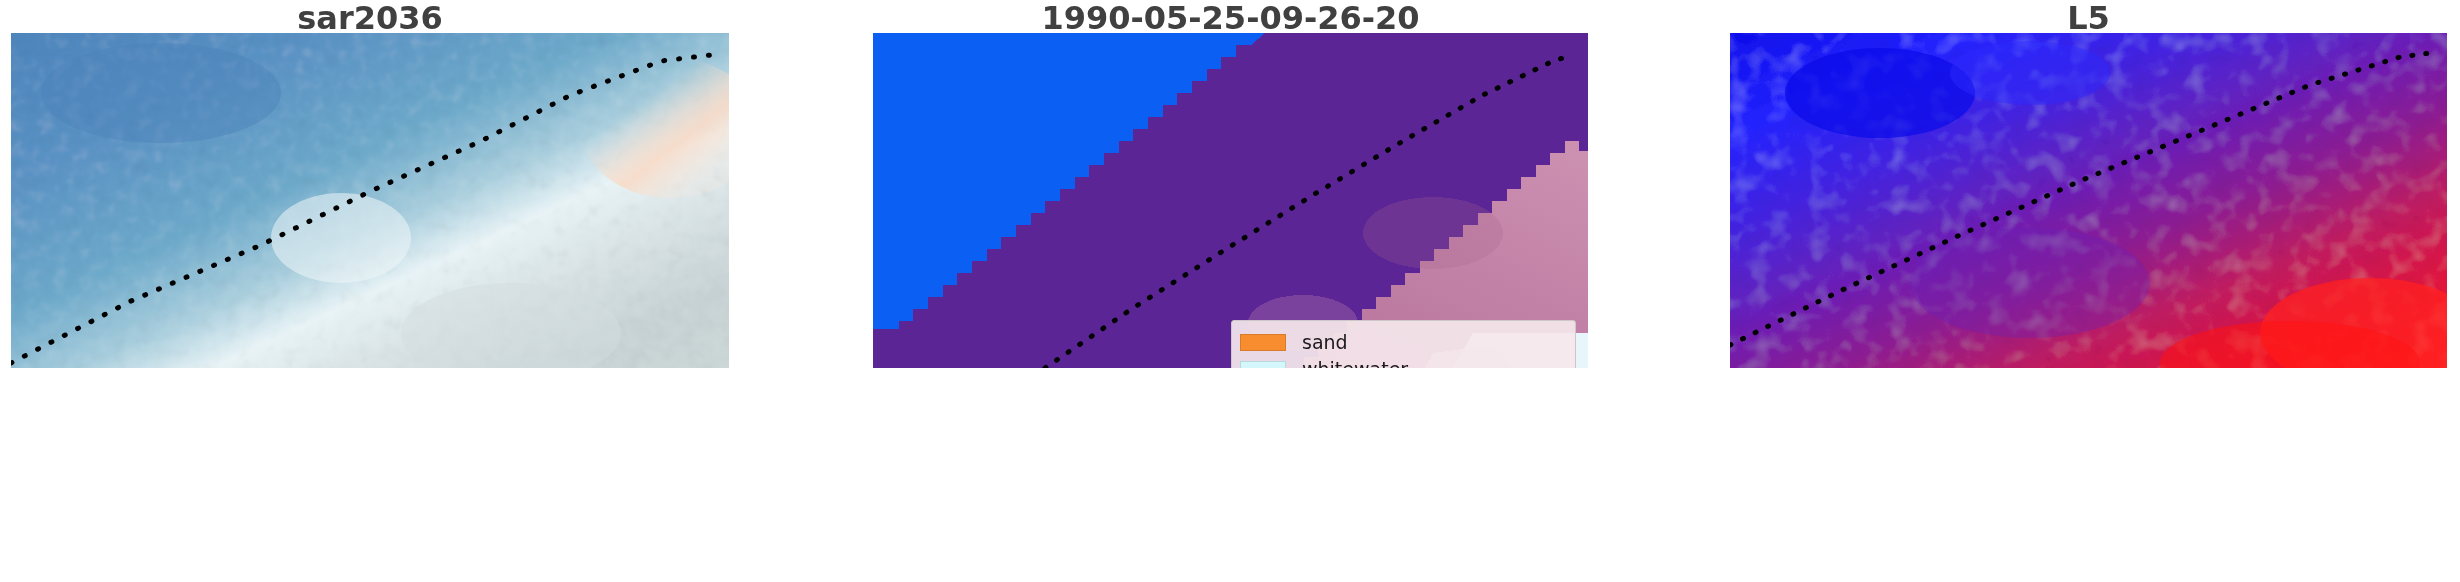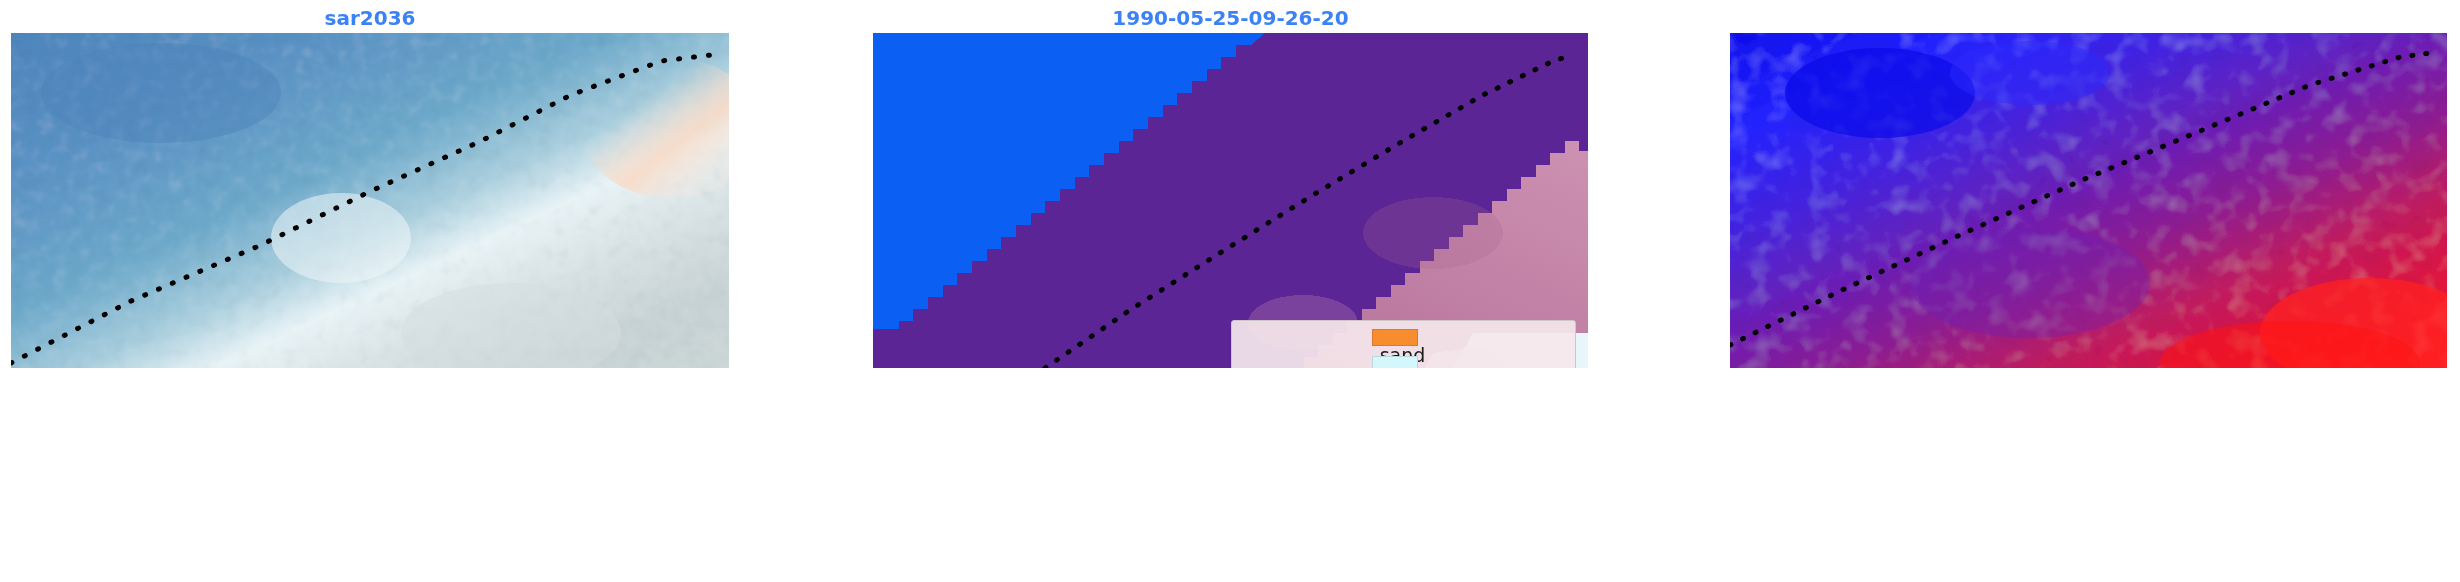--- a/index.html
+++ b/index.html
@@ -33,8 +33,8 @@
     text-align: center;
     font-family: "DejaVu Sans", sans-serif;
     font-weight: bold;
-    font-size: 20px;
-    color: #3b82f6;
+    font-size: 32px;
+    color: #404040;
     white-space: nowrap;
   }
   .raster {

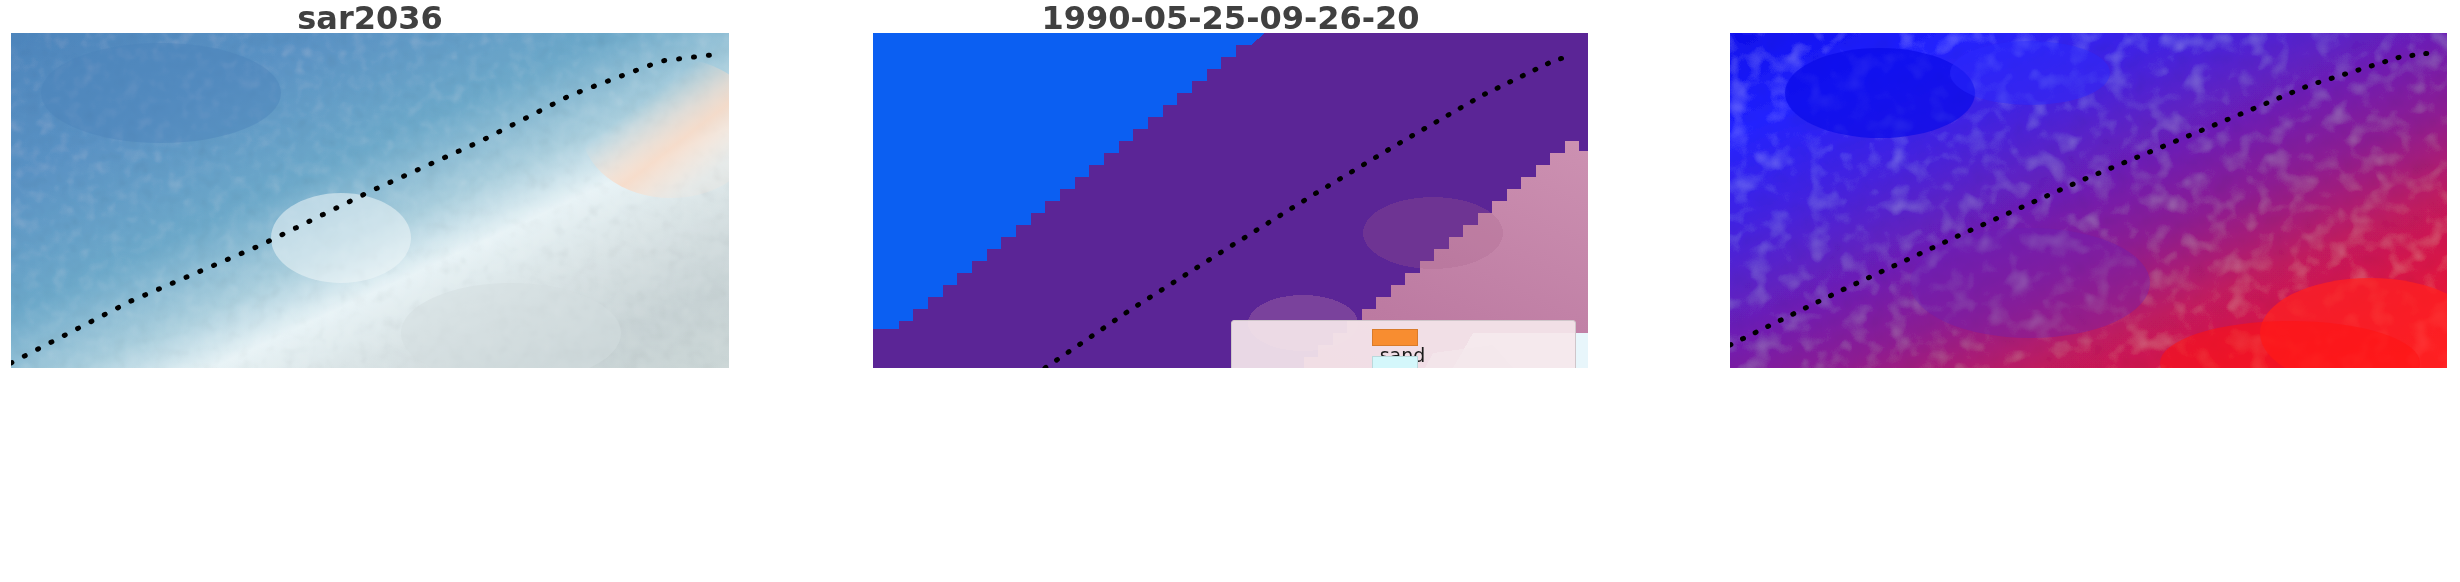--- a/index.html
+++ b/index.html
@@ -232,6 +232,7 @@
     </div>
   </div>
 
+  <div class="panel-title" style="left:1730px;width:717px;">L5</div>
 
   <div class="panel" id="panel-index">
     <div class="raster">

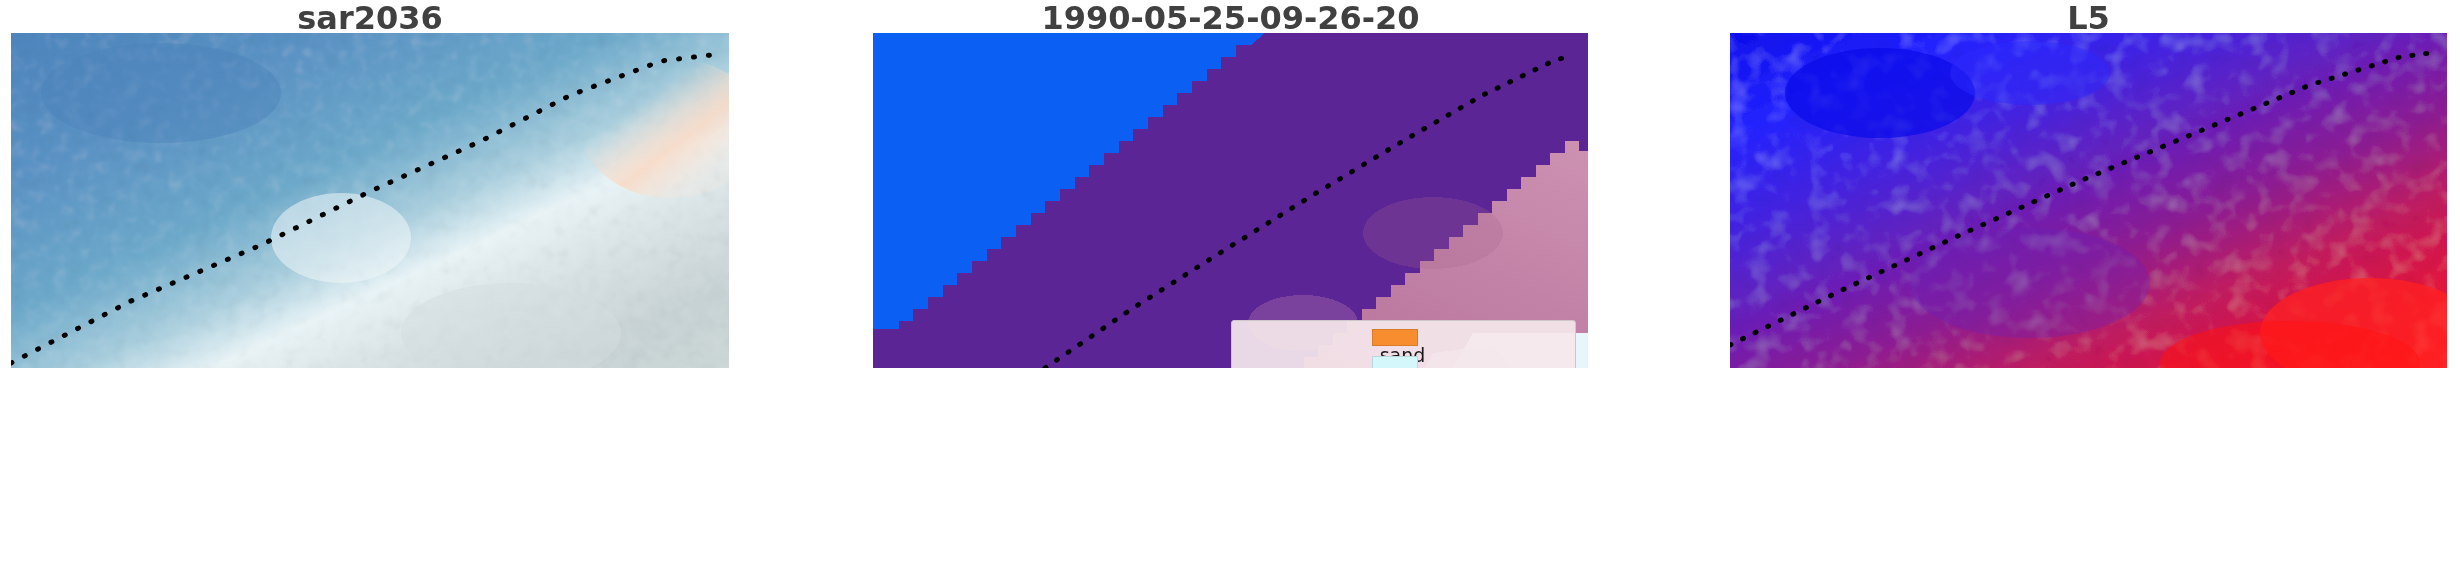--- a/index.html
+++ b/index.html
@@ -88,7 +88,6 @@
     display: flex;
     align-items: center;
     height: 27px;
-    flex-direction: column;
   }
   .swatch {
     width: 46px;

